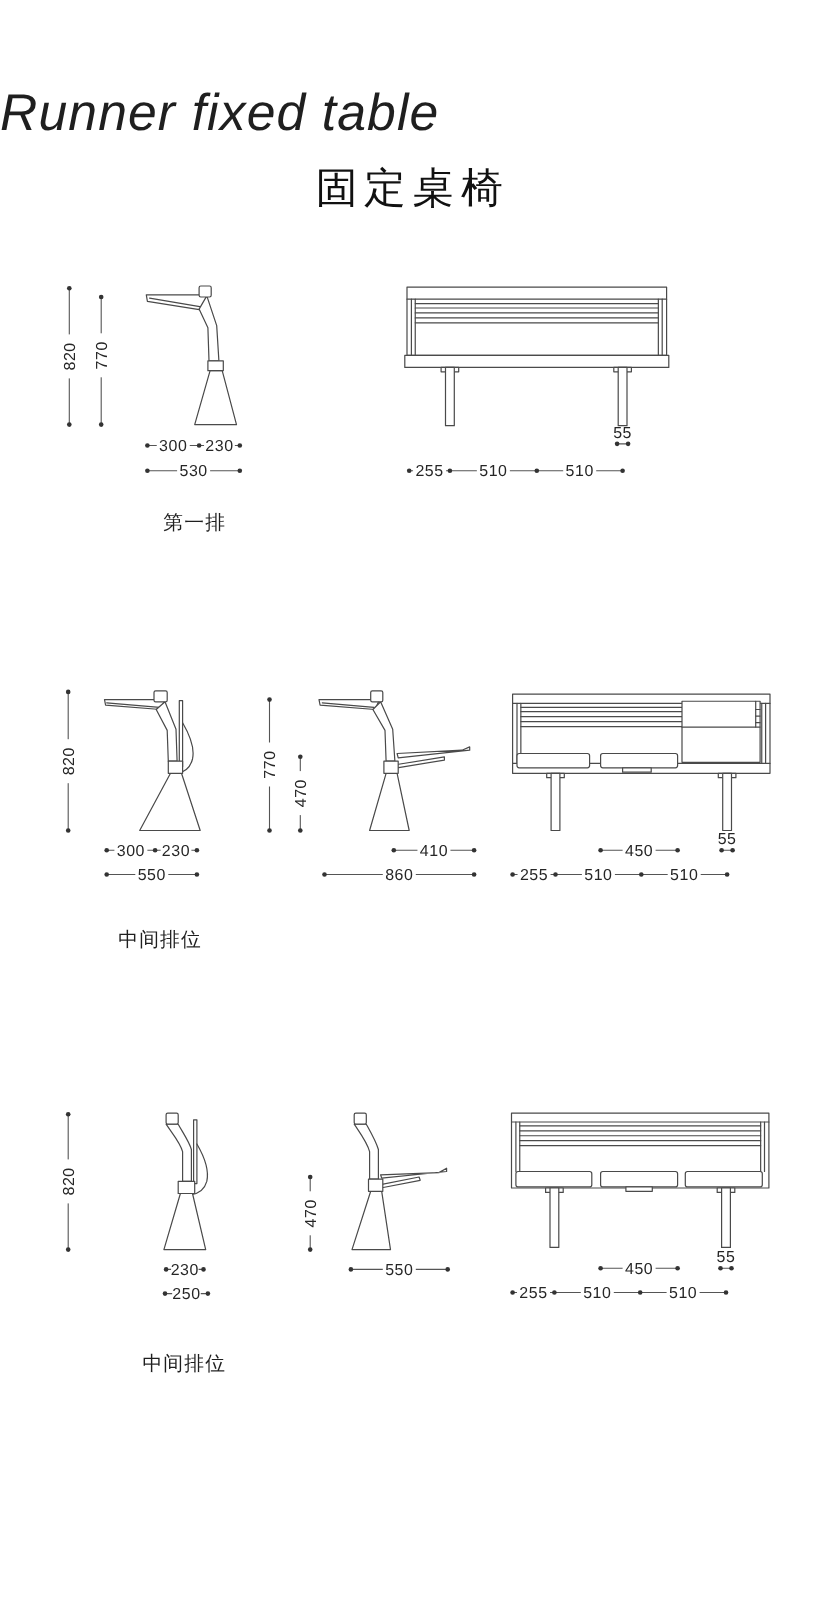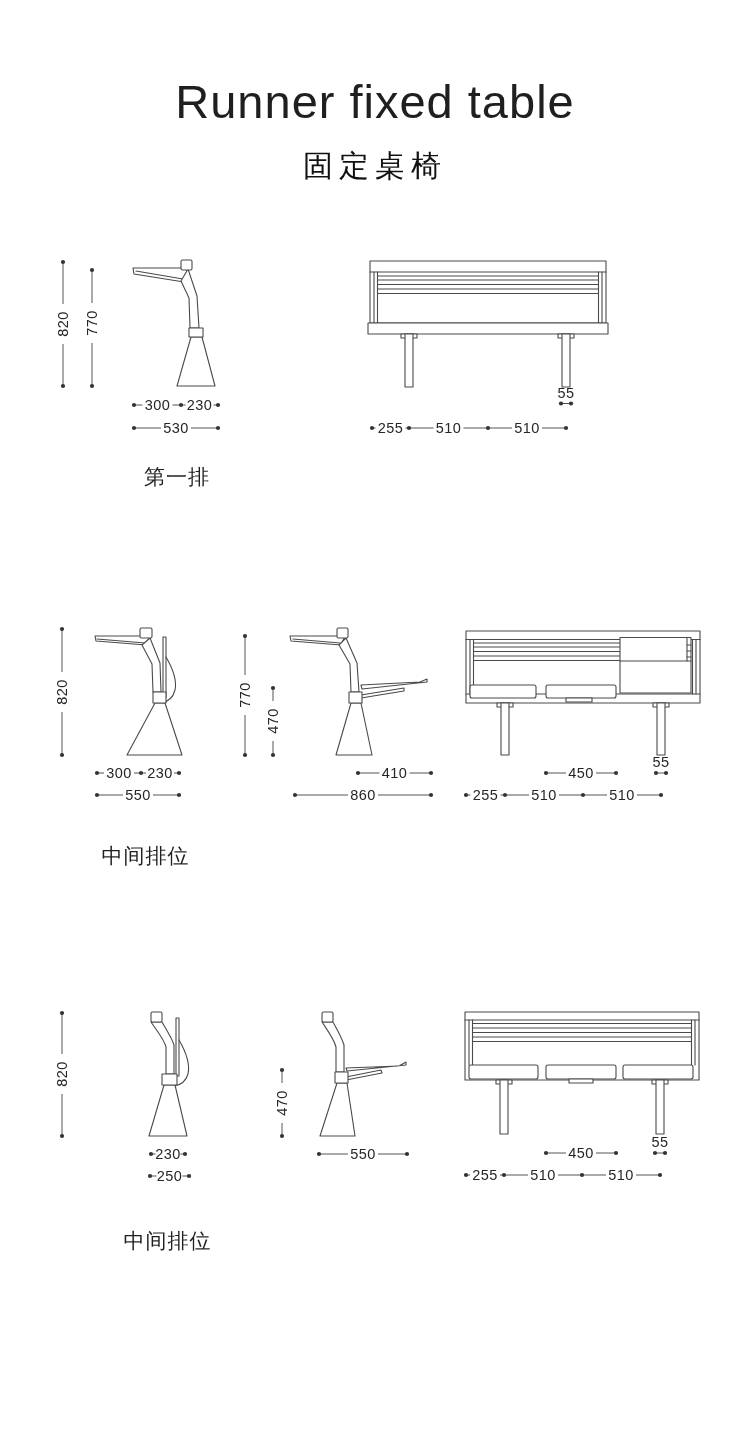--- a/index.html
+++ b/index.html
@@ -5,8 +5,8 @@
   html,body{margin:0;padding:0;background:#fff;}
   .page{position:relative;width:750px;height:1455px;background:#fff;overflow:hidden;
         font-family:"Liberation Sans",sans-serif;}
-  .title{position:absolute;top:74px;left:0;width:750px;text-align:center;
-         font-size:47px;font-weight:300;color:#1f1f1f;letter-spacing:1px;}
+  .title{position:absolute;top:74px;left:0;width:750px;
+         font-size:47px;font-weight:300;color:#1f1f1f;letter-spacing:1px;font-style:italic;}
   .subtitle{position:absolute;top:146px;left:0;width:750px;text-align:center;
          font-size:30px;font-weight:400;color:#111;letter-spacing:6px;}
   .section-label{position:absolute;font-size:21px;color:#1f1f1f;letter-spacing:1px;text-align:center;}

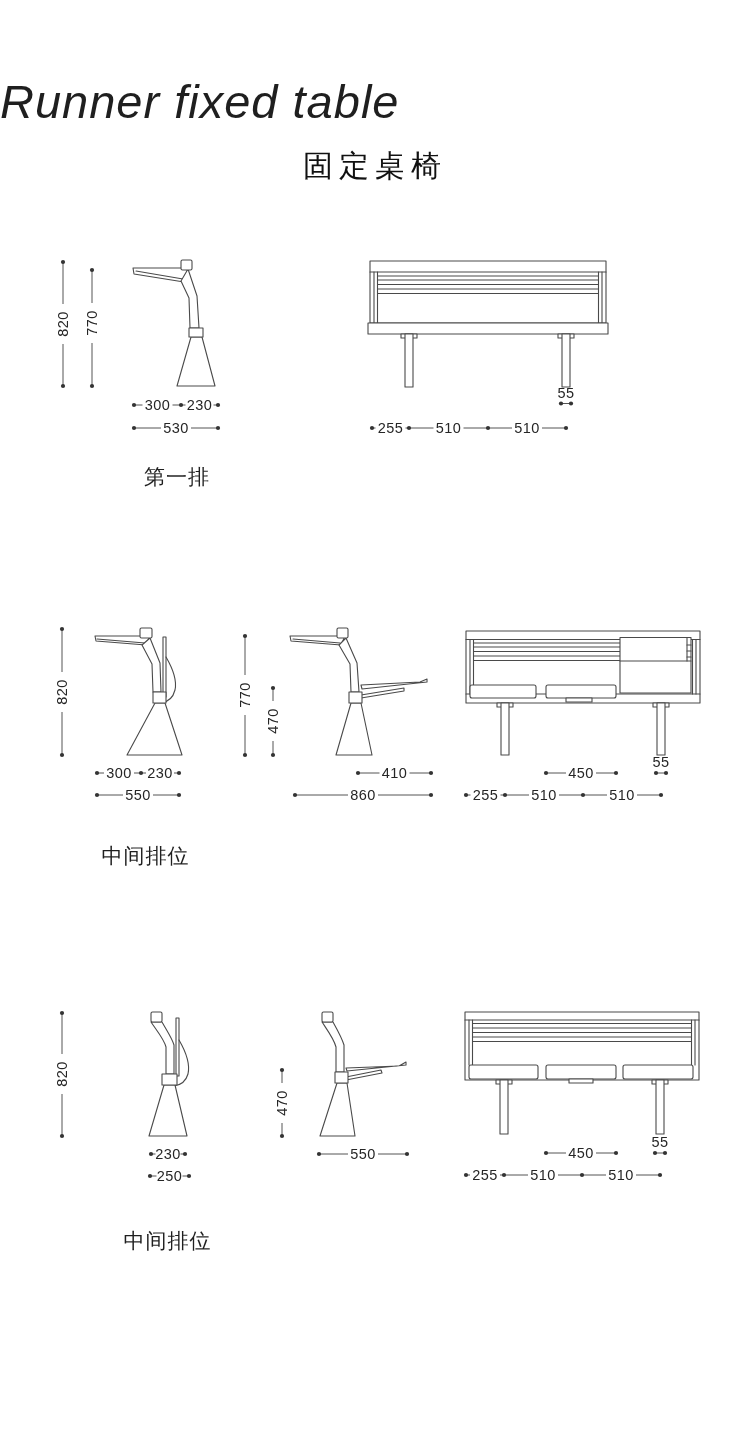--- a/index.html
+++ b/index.html
@@ -8,7 +8,7 @@
   .title{position:absolute;top:74px;left:0;width:750px;
          font-size:47px;font-weight:300;color:#1f1f1f;letter-spacing:1px;font-style:italic;}
   .subtitle{position:absolute;top:146px;left:0;width:750px;text-align:center;
-         font-size:30px;font-weight:400;color:#111;letter-spacing:6px;}
+         font-size:38px;font-weight:400;color:#111;letter-spacing:6px;}
   .section-label{position:absolute;font-size:21px;color:#1f1f1f;letter-spacing:1px;text-align:center;}
   .lbl1{left:112px;top:463px;width:130px;}
   .lbl2{left:78px;top:842px;width:135px;}

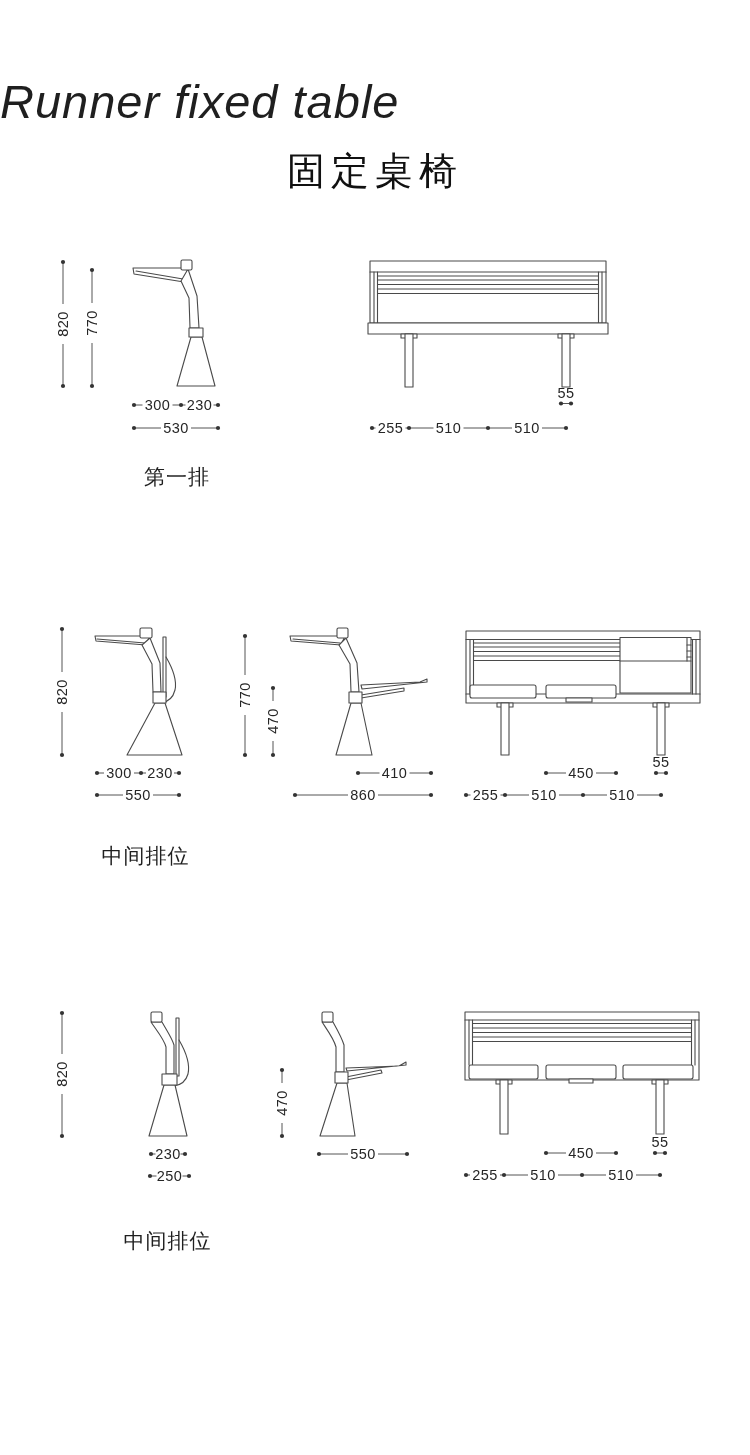--- a/index.html
+++ b/index.html
@@ -9,7 +9,7 @@
          font-size:47px;font-weight:300;color:#1f1f1f;letter-spacing:1px;font-style:italic;}
   .subtitle{position:absolute;top:146px;left:0;width:750px;text-align:center;
          font-size:38px;font-weight:400;color:#111;letter-spacing:6px;}
-  .section-label{position:absolute;font-size:21px;color:#1f1f1f;letter-spacing:1px;text-align:center;}
+  .section-label{position:absolute;font-size:18px;color:#1f1f1f;letter-spacing:1px;text-align:center;}
   .lbl1{left:112px;top:463px;width:130px;}
   .lbl2{left:78px;top:842px;width:135px;}
   .lbl3{left:100px;top:1227px;width:135px;}

